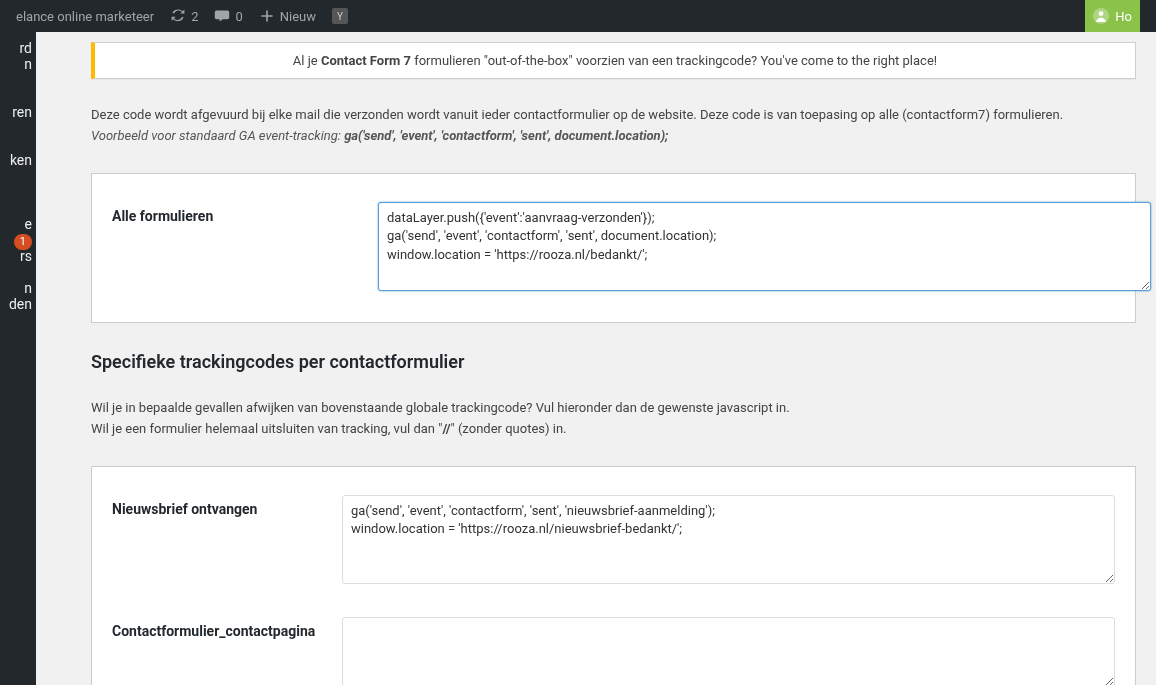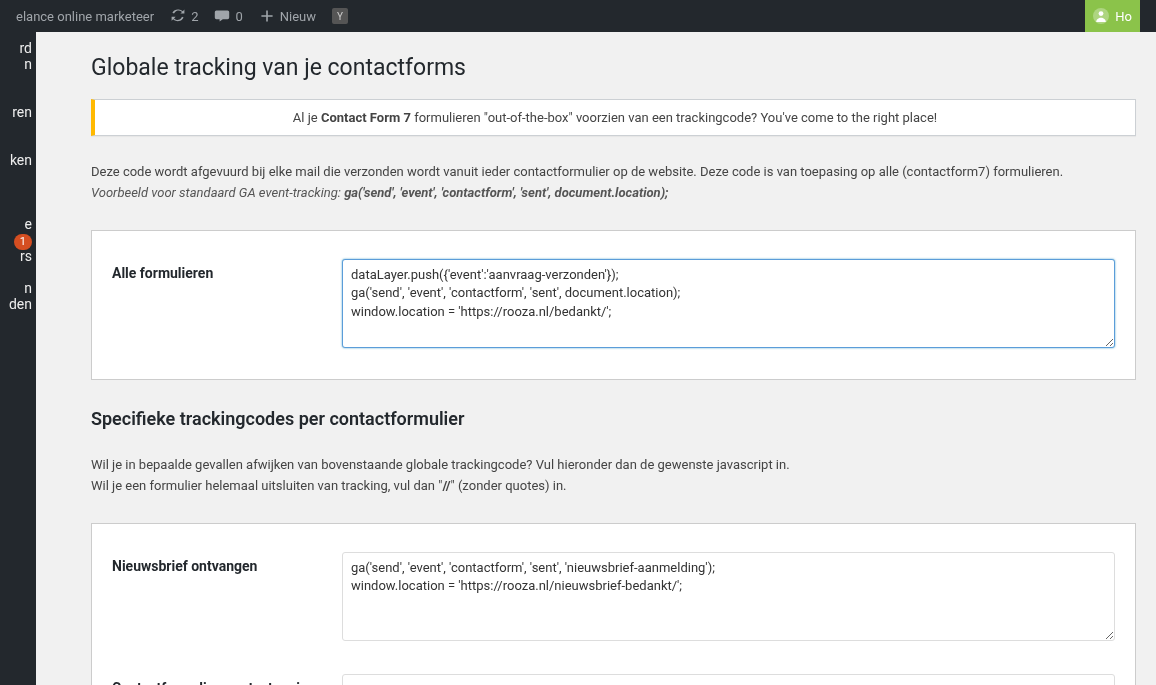--- a/index.html
+++ b/index.html
@@ -269,7 +269,6 @@
 </div>
 
 <div class="content">
-  <h1>Globale tracking van je contactforms</h1>
 
   <div class="notice">
     <span>Al je </span><b>Contact Form 7</b><span> formulieren "out-of-the-box" voorzien van een trackingcode? You've come to the right place!</span>

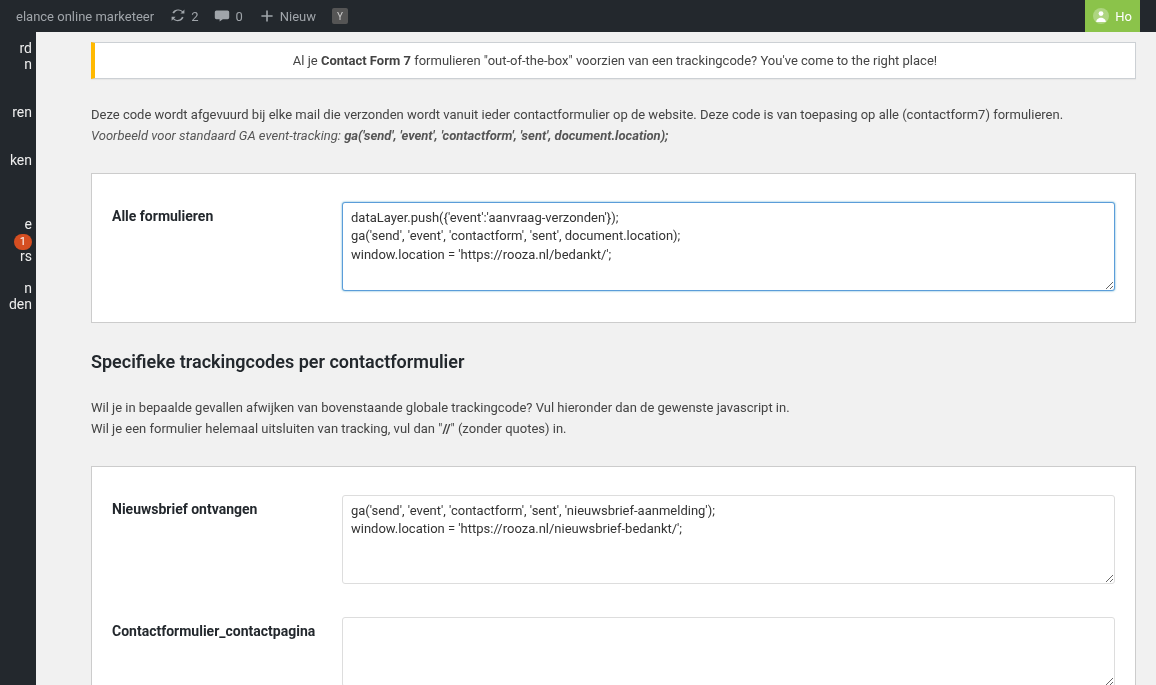--- a/index.html
+++ b/index.html
@@ -160,6 +160,7 @@
     textarea.focused {
       border: 1px solid #5b9dd9;
       box-shadow: 0 0 2px rgba(30,140,190,.8);
+      margin-left: 36px;
     }
     .icon {
       display: inline-flex;

